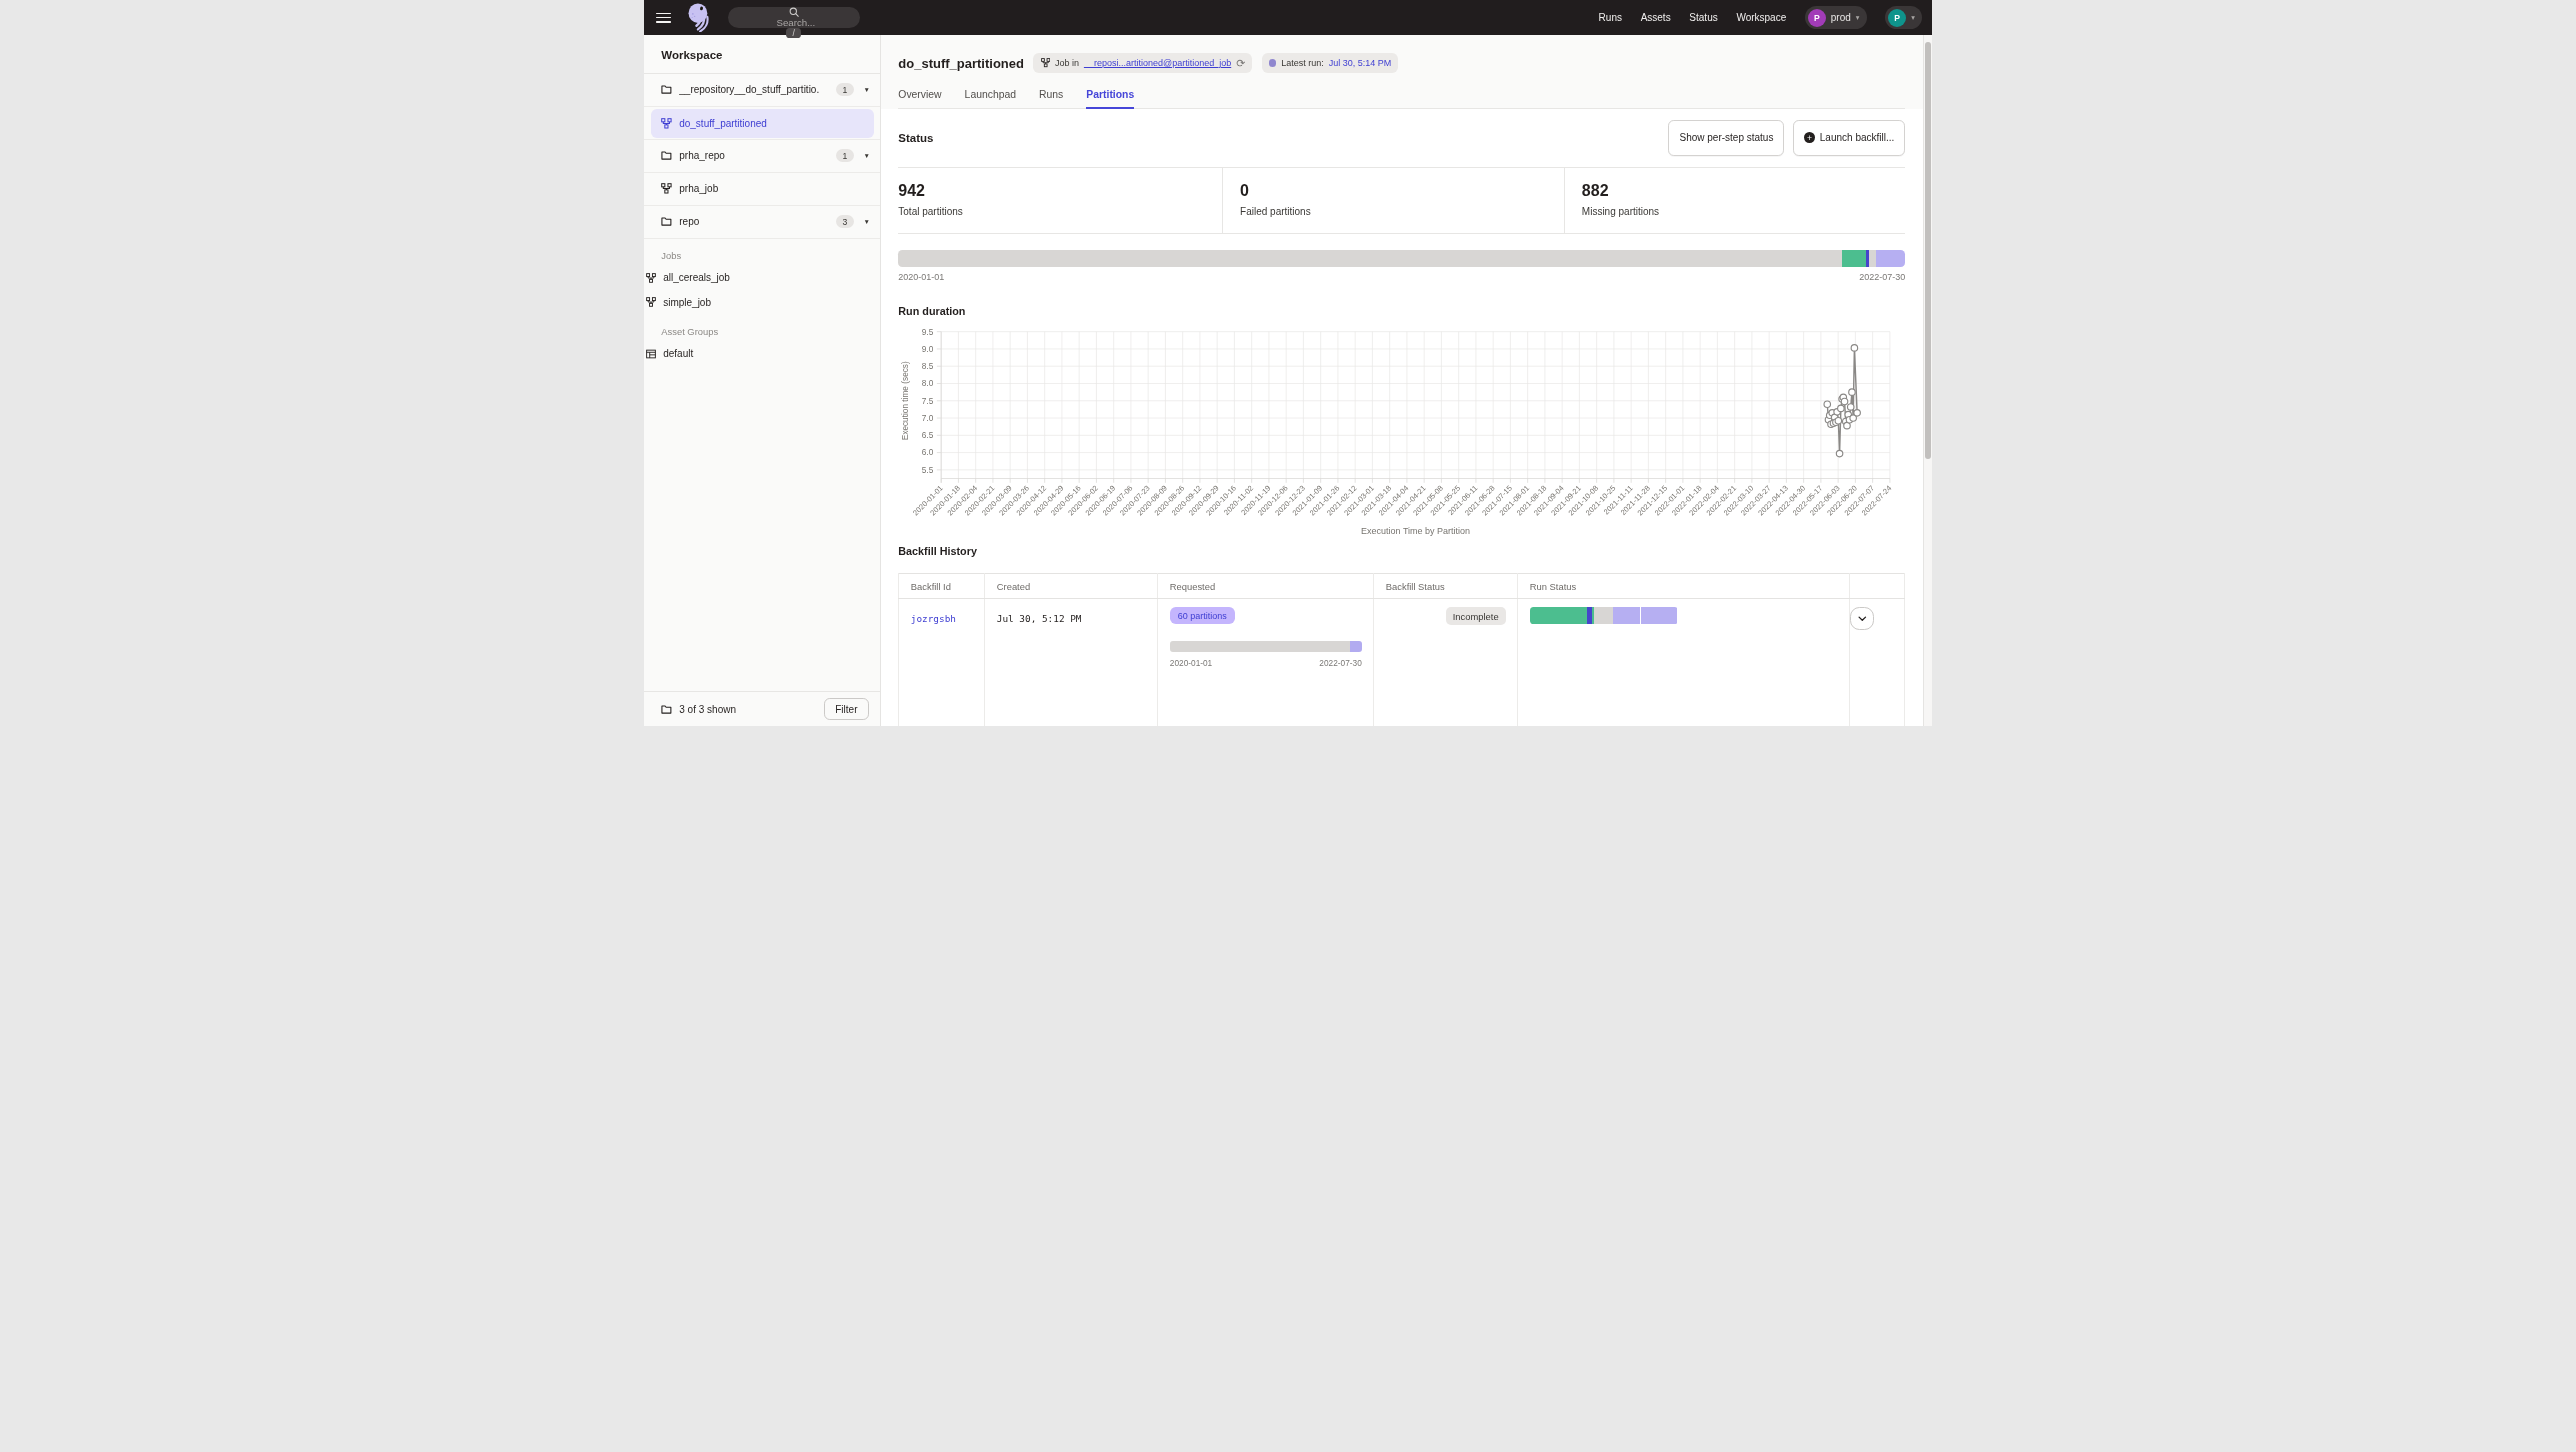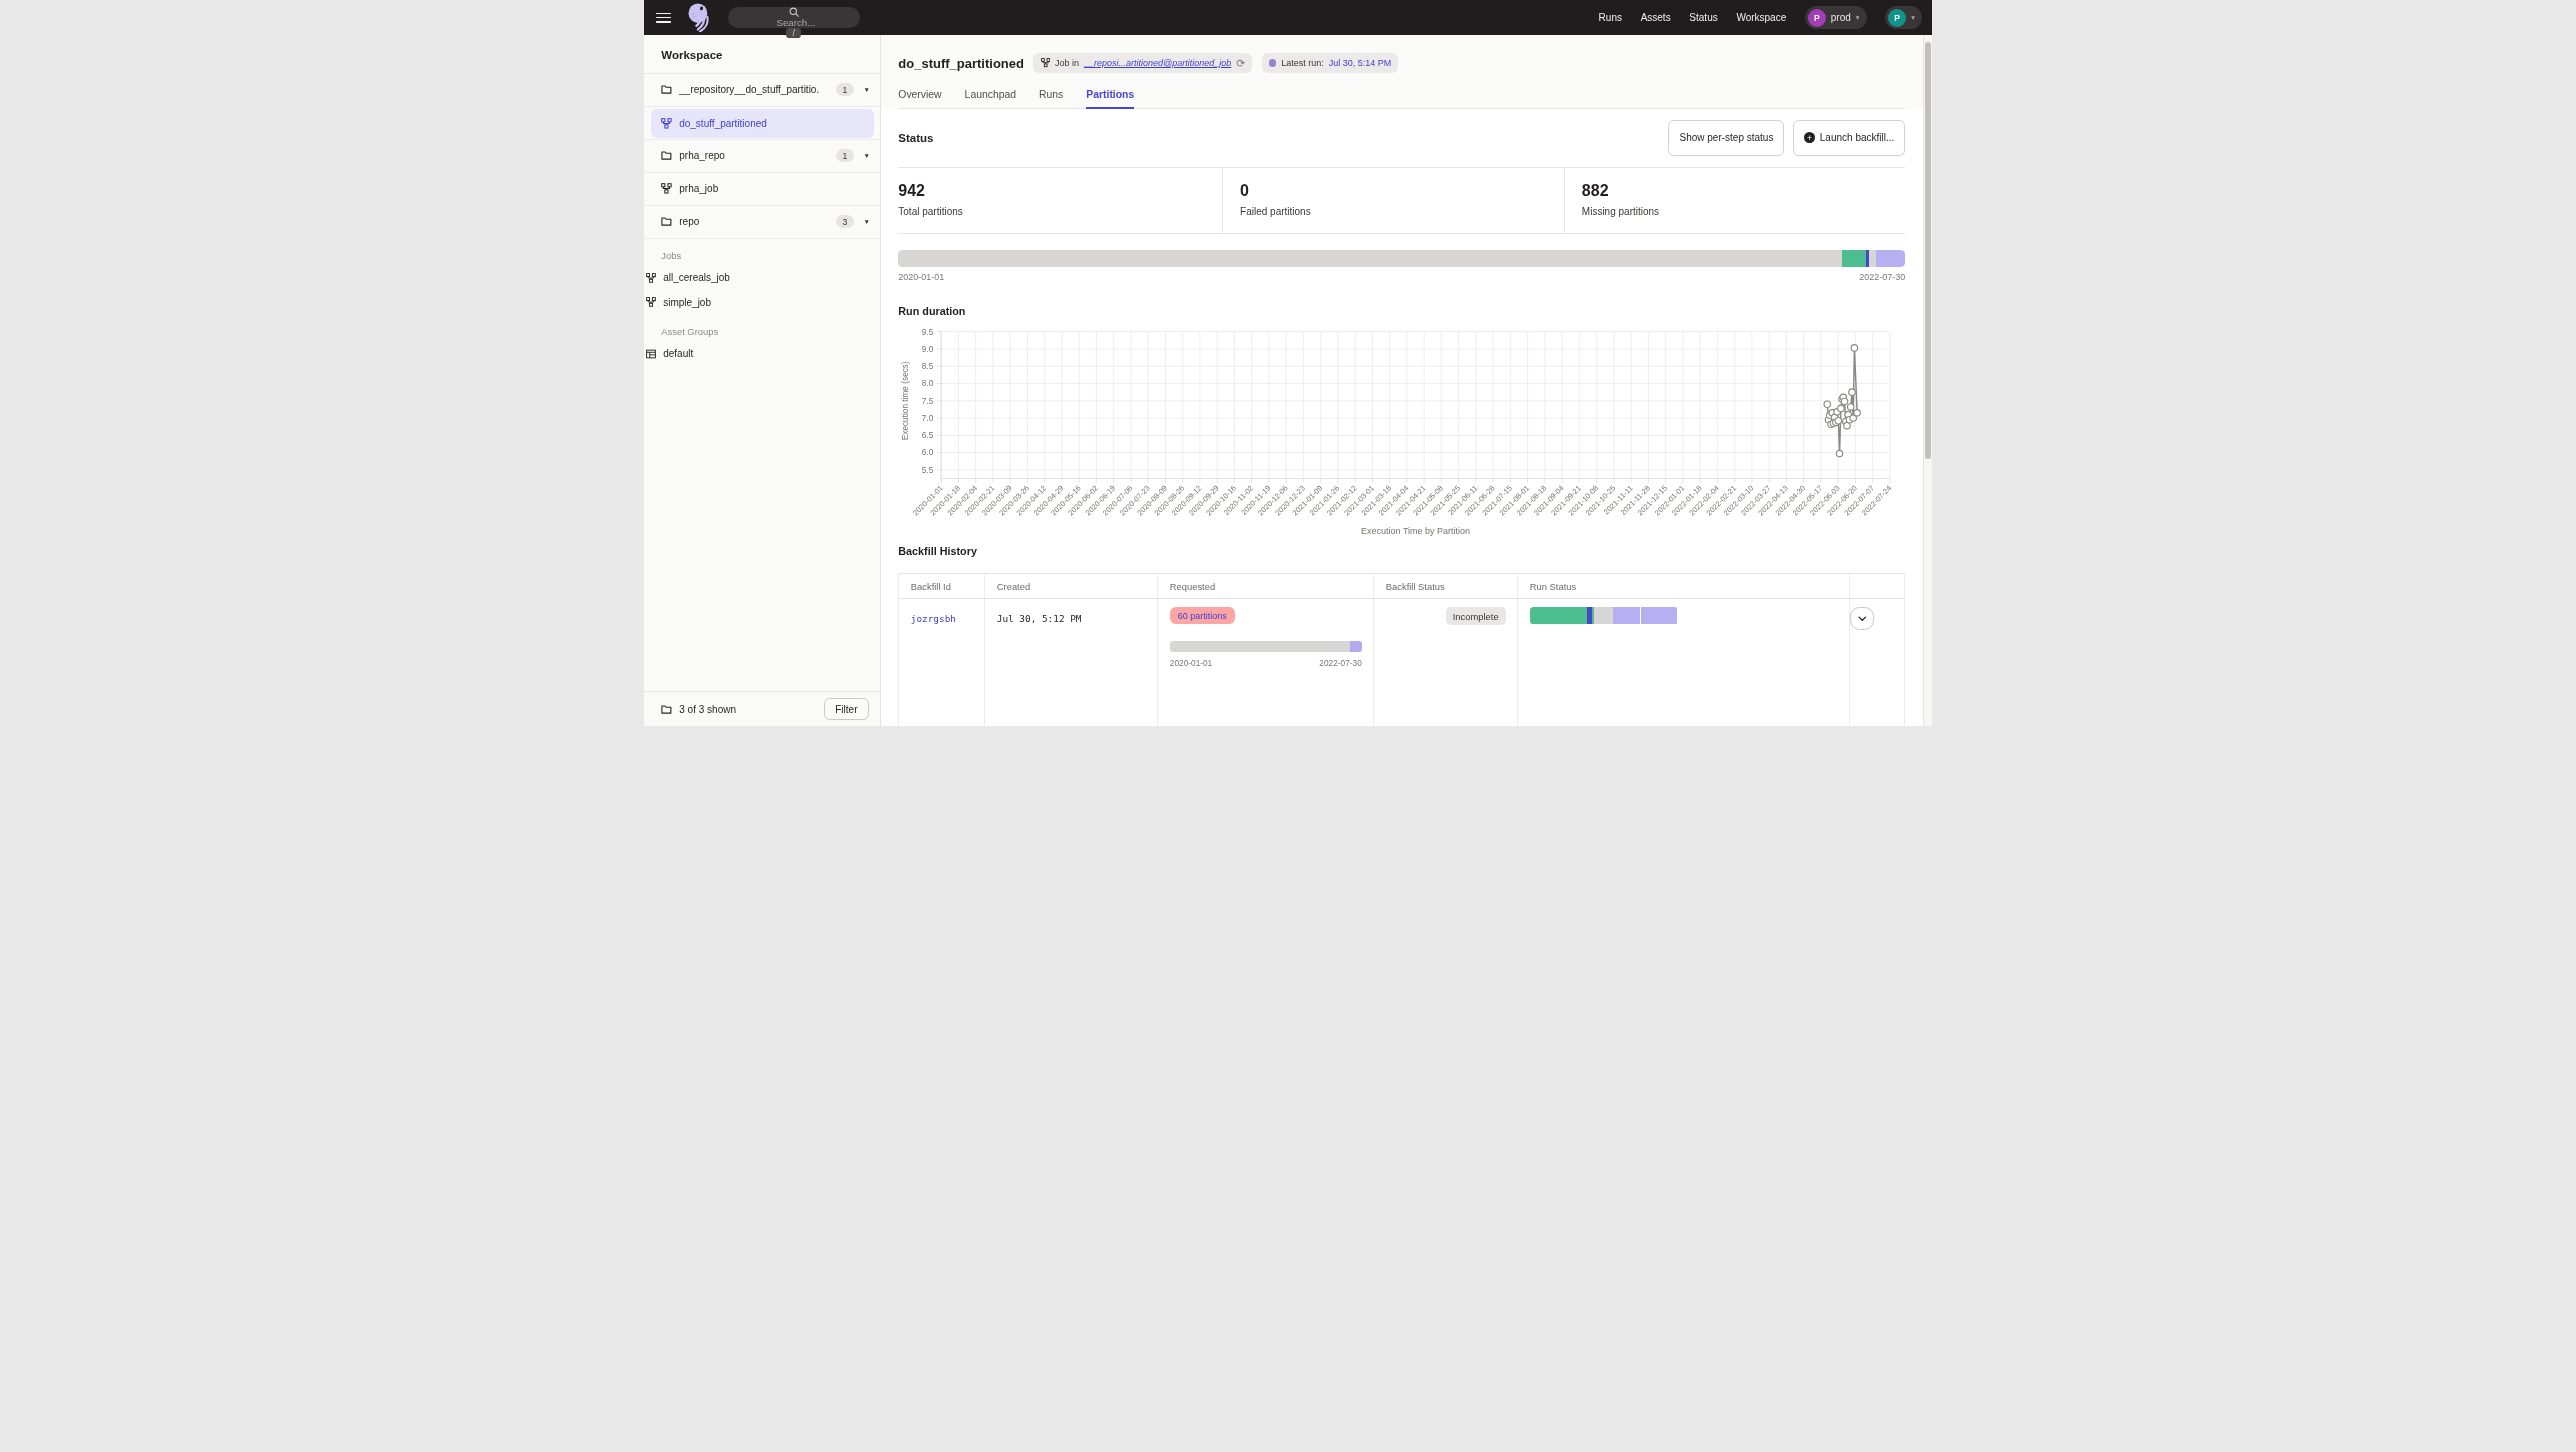--- a/index.html
+++ b/index.html
@@ -46,7 +46,7 @@
   .title-row { display:flex; align-items:center; gap:9.4px; }
   .job-title { font-size:13px; font-weight:700; color:#231F1E; }
   .meta-pill { background:#ECEAE8; border-radius:5.8px; height:20px; display:flex; align-items:center; gap:5px; padding:0 7.2px; font-size:9px; color:#3A3835; }
-  .meta-pill a { color:#3E3ED2; text-decoration:underline; cursor:pointer;font-style:italic; }
+  .meta-pill a { color:#3E3ED2; text-decoration:underline; cursor:pointer; }
   .meta-pill .nolink { color:#3E3ED2; cursor:pointer; }
   .refresh { color:#7C7A78; font-size:10.8px; cursor:pointer; }
   .run-dot { width:7.2px; height:7.2px; border-radius:50%; background:#8F86CE; }

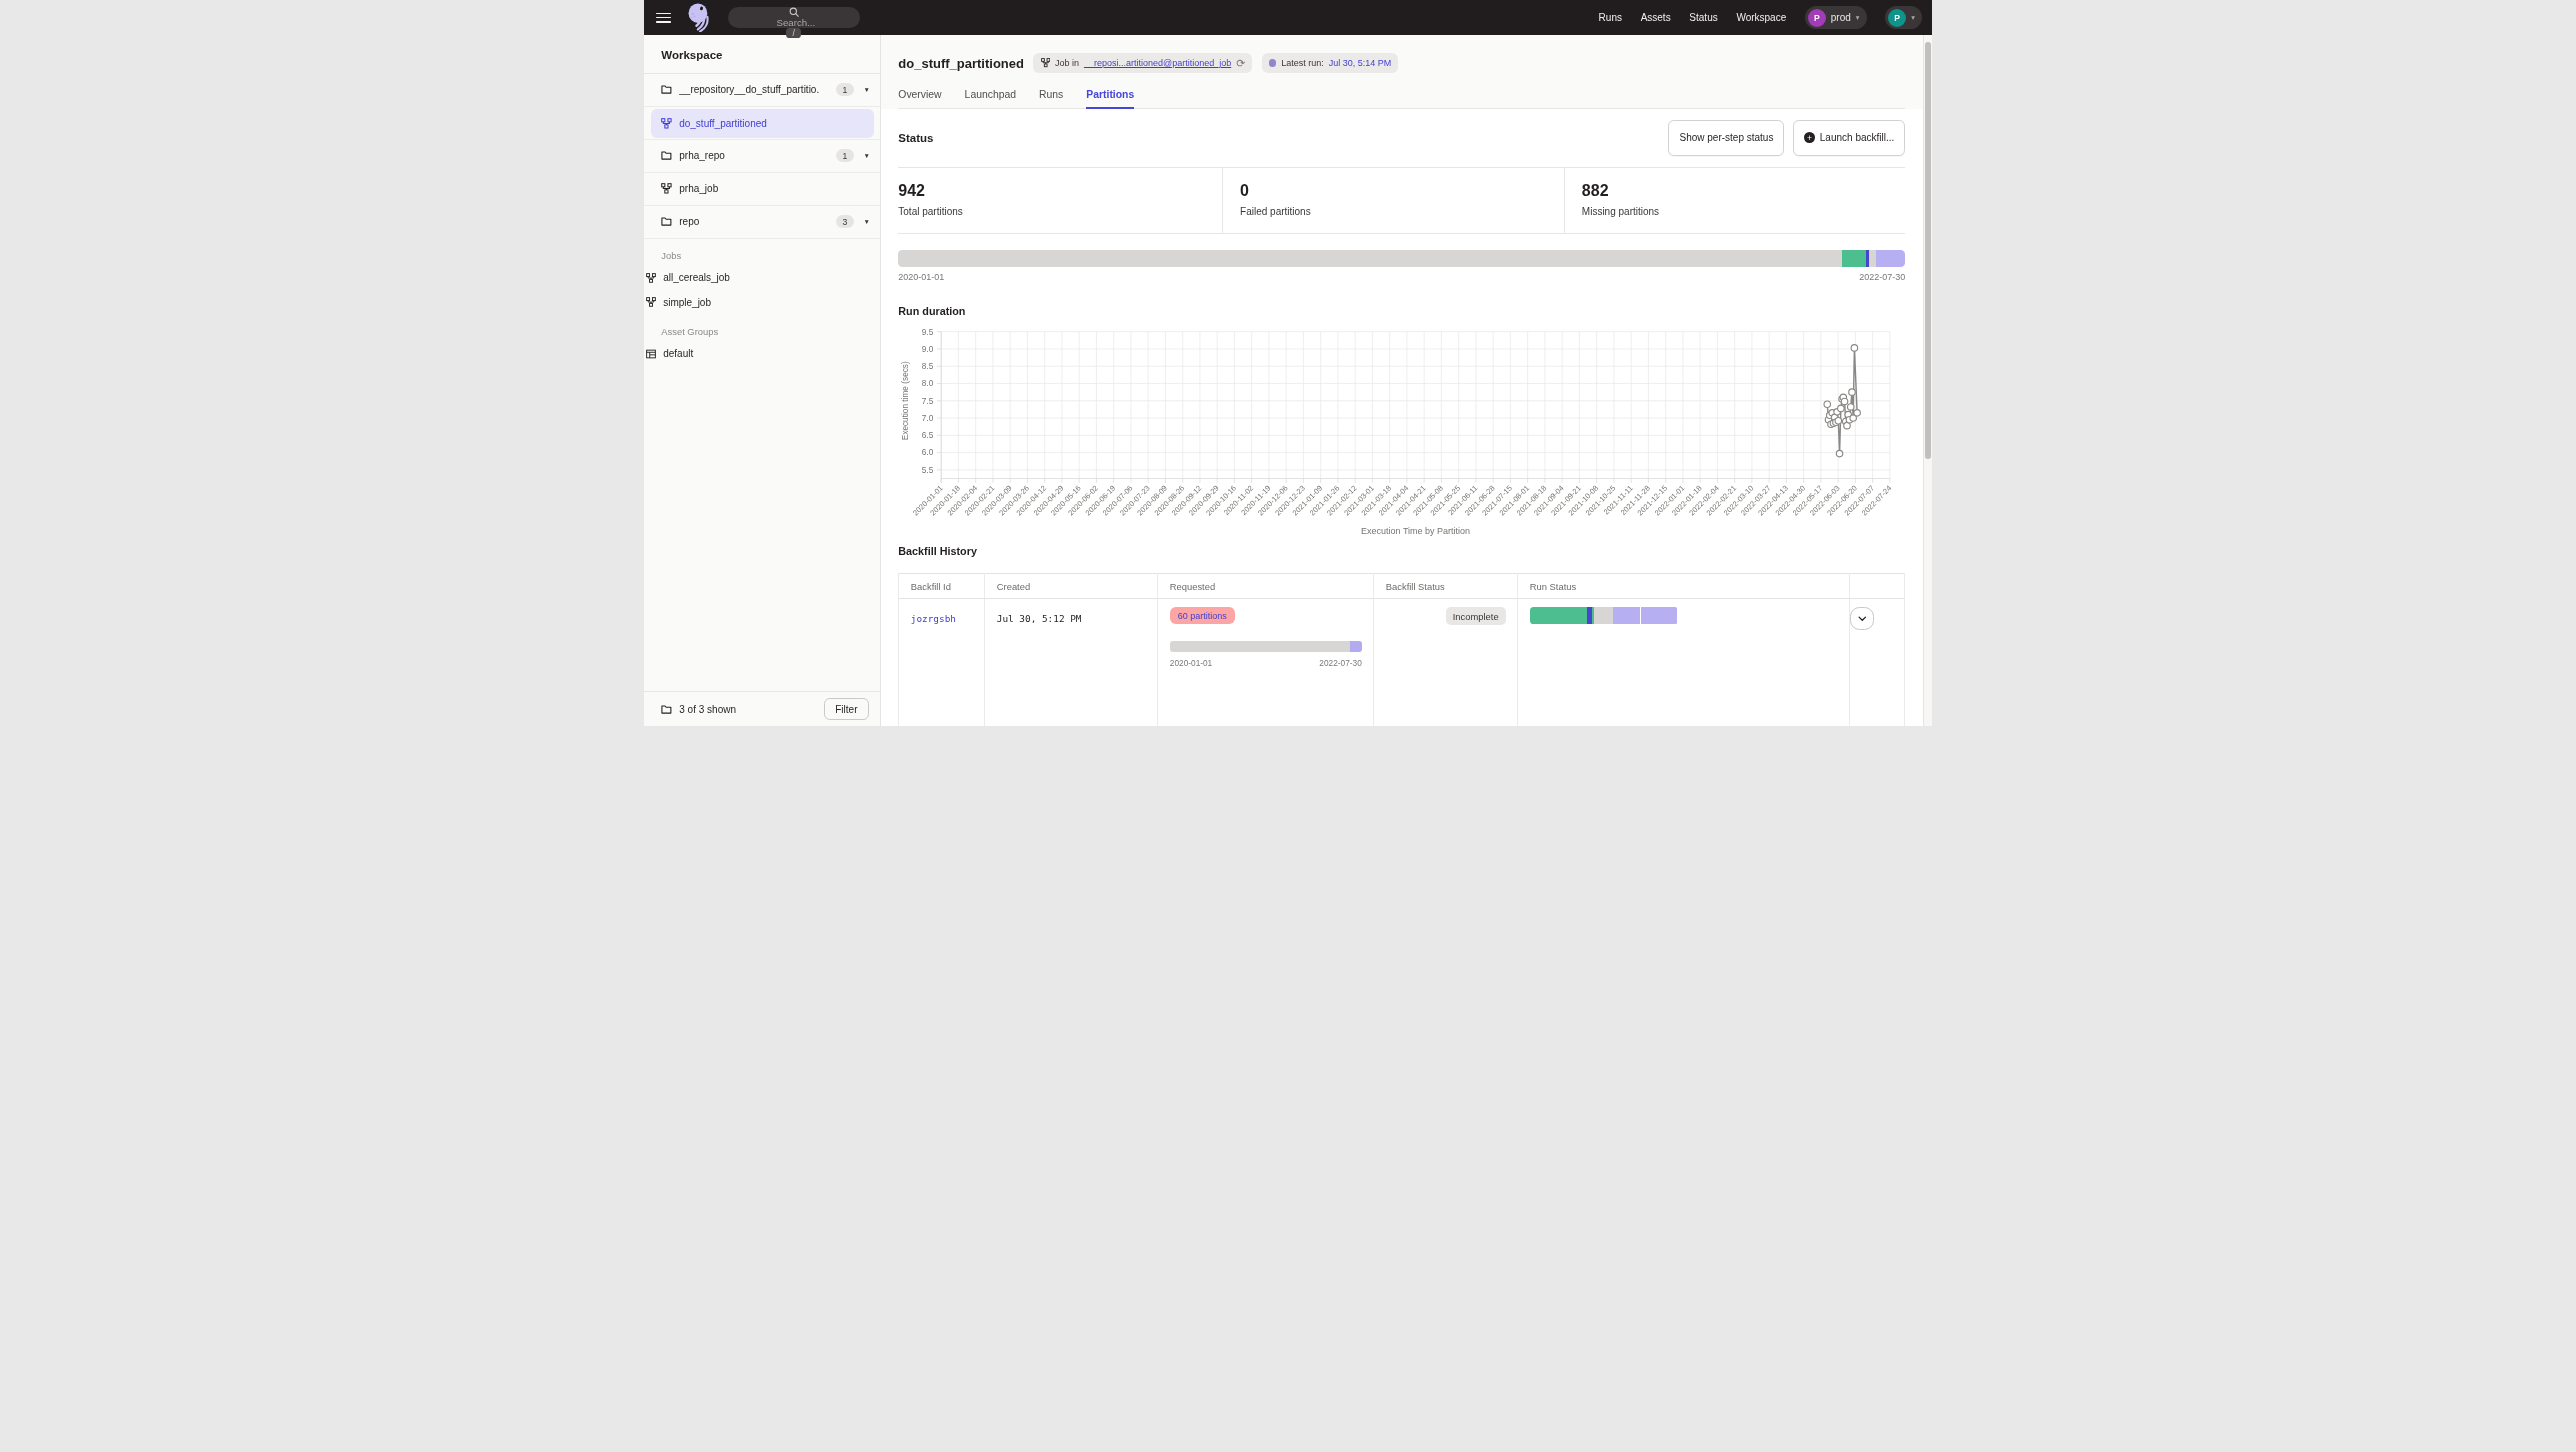--- a/index.html
+++ b/index.html
@@ -82,7 +82,7 @@
   .bftable td { vertical-align:top; padding:8px 11.5px; border-right:0.7px solid #ECEBE9; border-left:0.7px solid #ECEBE9; height:130px; }
   .mono { font-family:"DejaVu Sans Mono", monospace; font-size:9.4px; }
   .id-link { color:#3E3ED2; cursor:pointer; }
-  .part-pill { display:inline-block; background:#fca5a5; color:#3E3ED2; border-radius:5.8px; padding:3.6px 8px; font-size:9px; cursor:pointer; }
+  .part-pill { display:inline-block; background:#c4b5fd; color:#3E3ED2; border-radius:5.8px; padding:3.6px 8px; font-size:9px; cursor:pointer; }
   .minibar { height:11.5px; border-radius:2.9px; margin-top:16.5px; }
   .minibar-labels { display:flex; justify-content:space-between; font-size:8.3px; color:#7A7875; margin-top:5.8px; }
   .status-badge { display:inline-block; background:#E9E7E5; color:#3A3835; border-radius:5px; padding:3.6px 7.2px; font-size:9.4px; }

